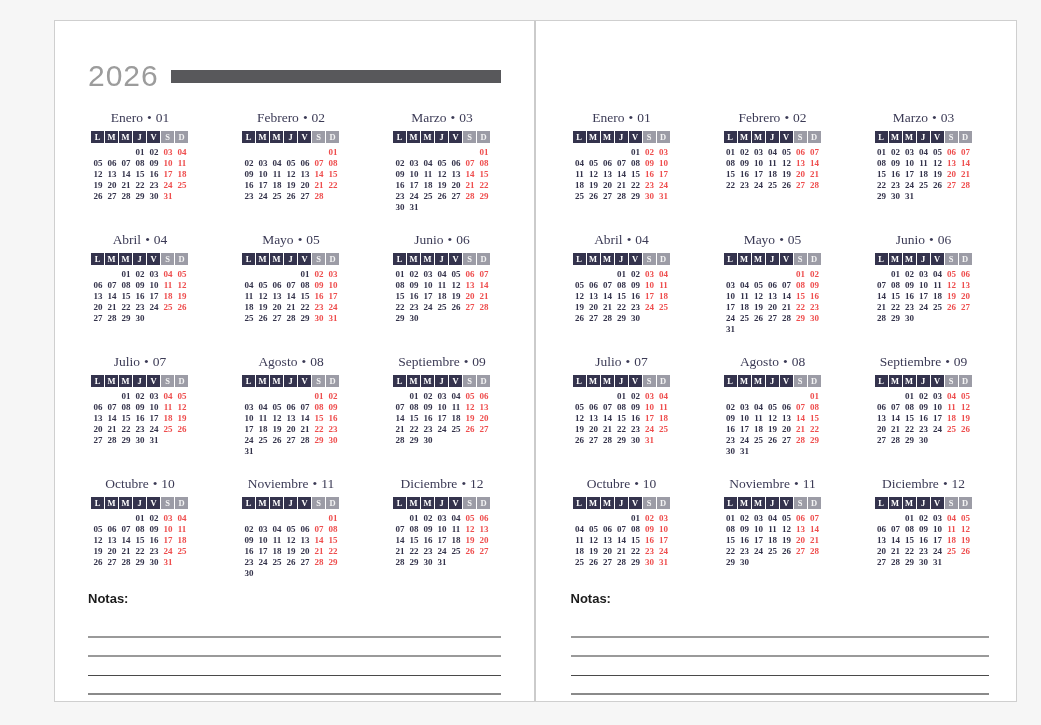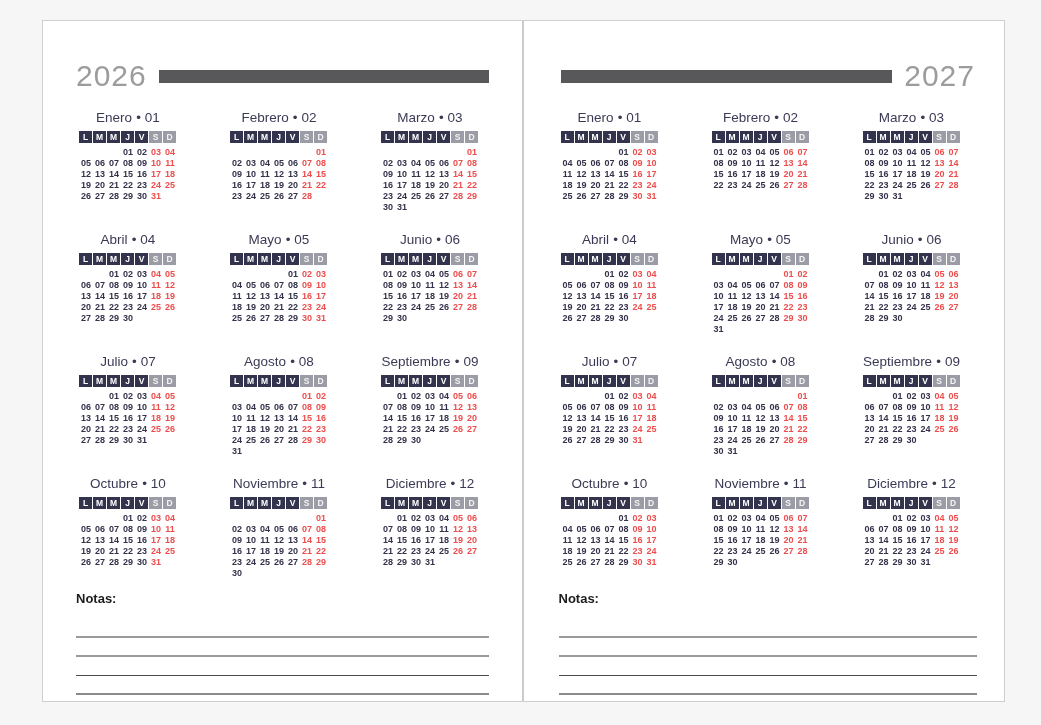--- a/index.html
+++ b/index.html
@@ -10,7 +10,7 @@
     overflow: hidden;
   }
   .spread {
-    position: absolute; left: 42px; top: 20px;
+    position: absolute; left: 54px; top: 20px;
     width: 963px; height: 682px;
     background: #ffffff;
     border: 1px solid #cfcfcf;

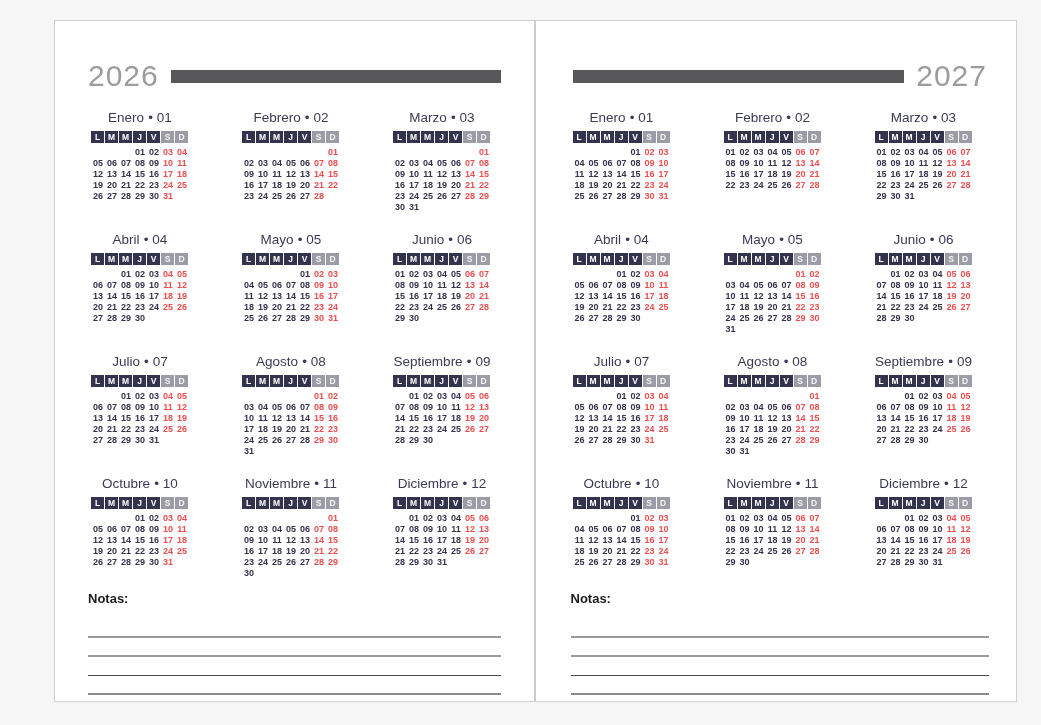--- a/index.html
+++ b/index.html
@@ -836,10 +836,6 @@
   </div>
 
   <div class="page page-right">
-    <div class="year-row">
-      <div class="year-bar"></div>
-      <div class="year">2027</div>
-    </div>
     <div class="months">
         <div class="month">
           <div class="m-title"><span>Enero</span><span class="sep">•</span><span>01</span></div>

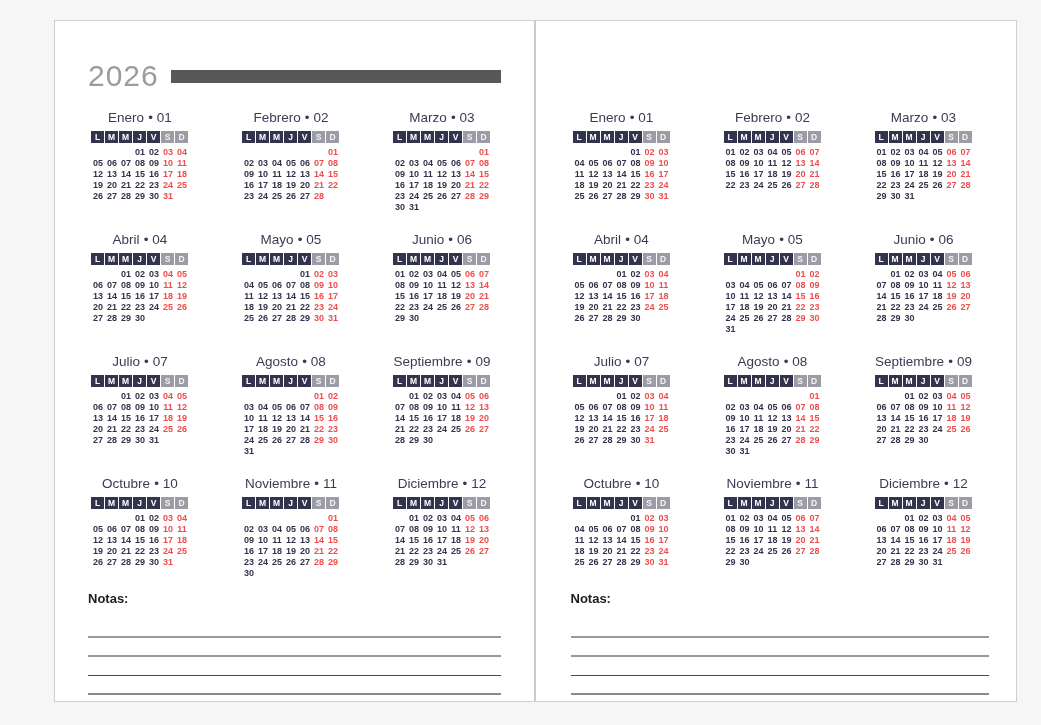--- a/index.html
+++ b/index.html
@@ -43,7 +43,7 @@
   }
   .page-right .months { left: 37px; }
 
-  .month { width: 98px; }
+  .month { width: 98px; font-family: Liberation Serif, serif; }
   .m-title {
     height: 18px; line-height: 18px;
     text-align: center; white-space: nowrap;

